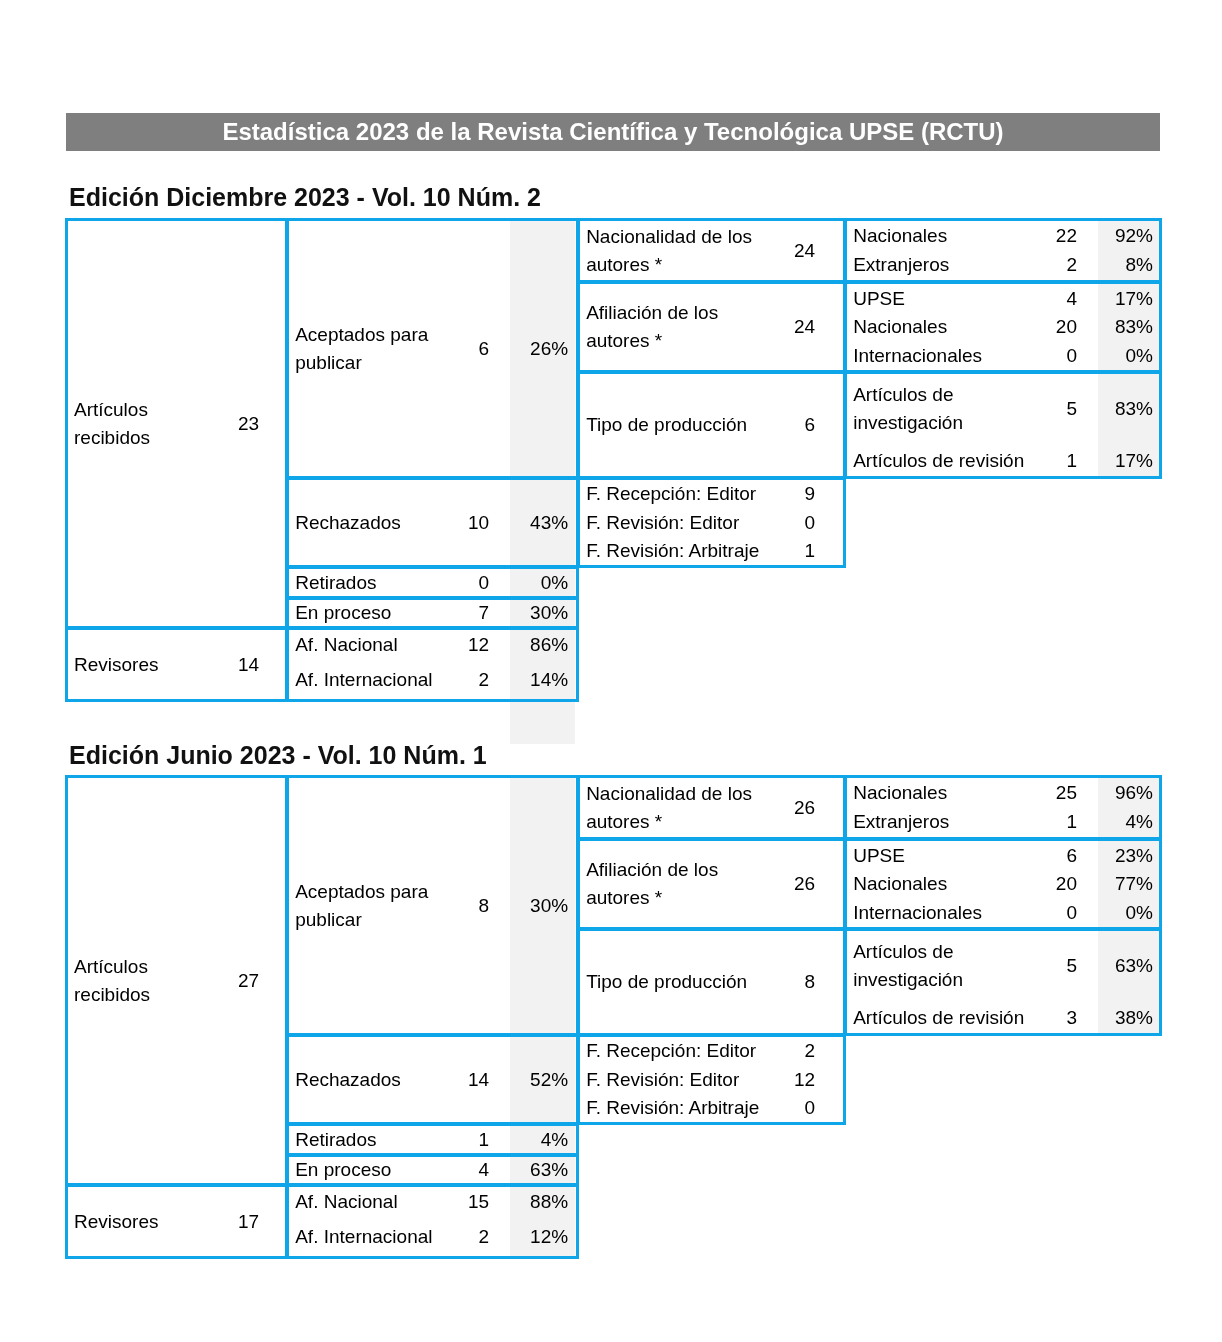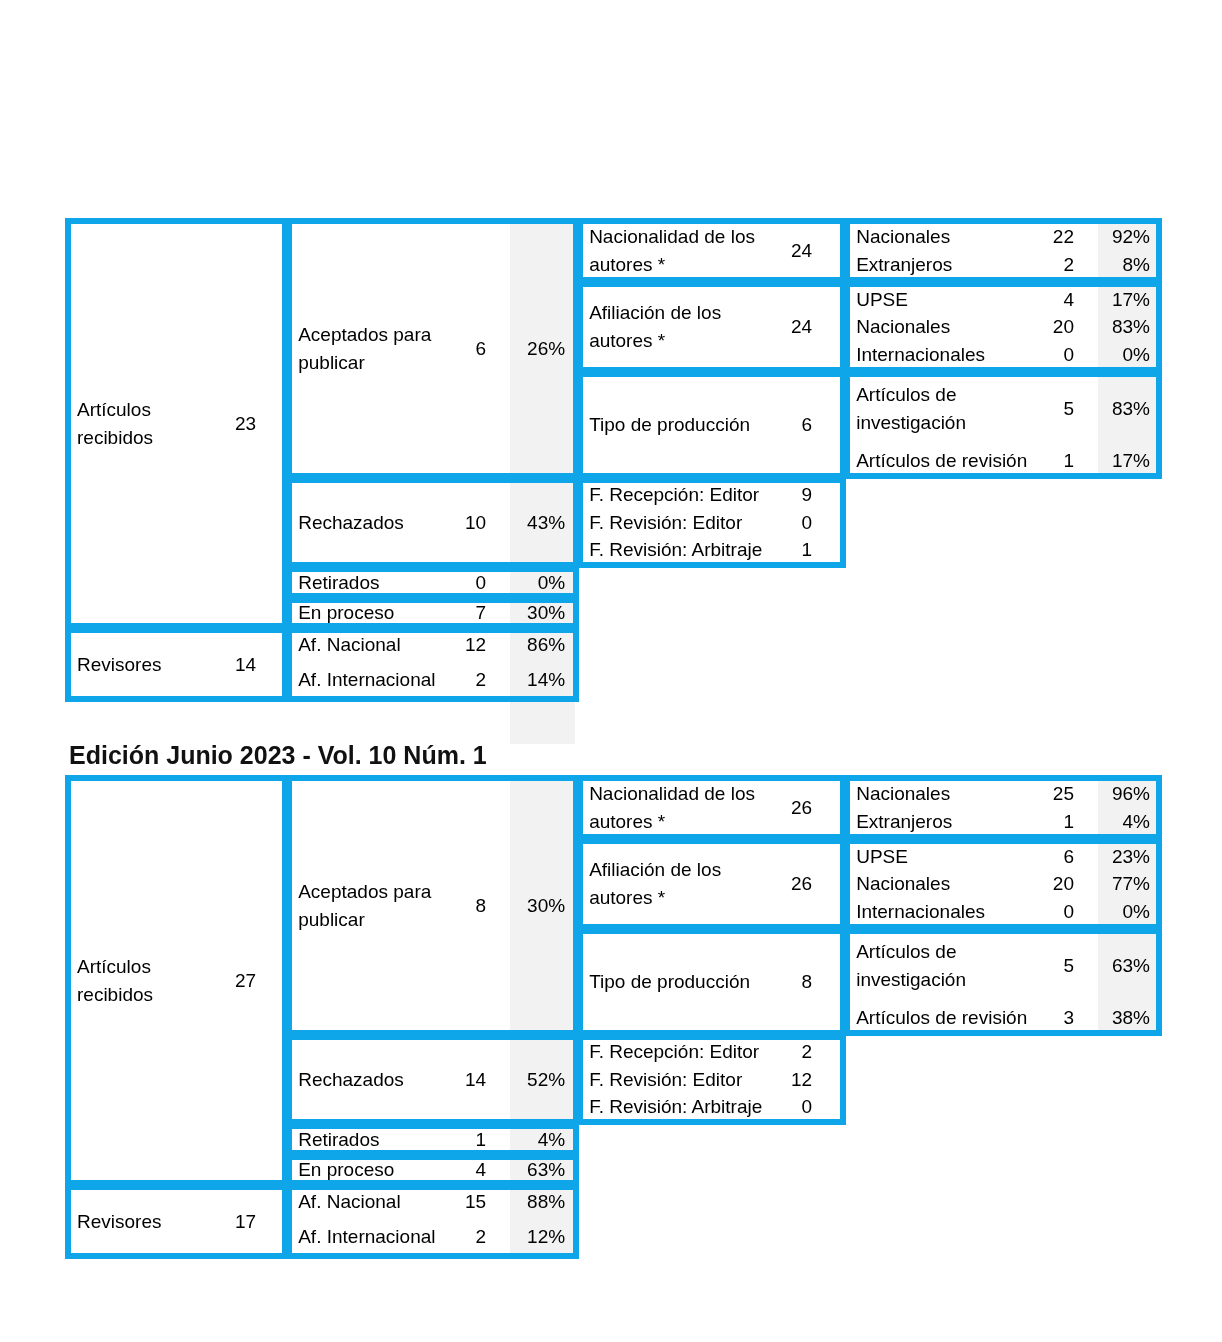--- a/index.html
+++ b/index.html
@@ -45,6 +45,9 @@
 
 <div class="page">
 
+  <div class="bar">
+    <span>Estadística 2023 de la Revista Científica y Tecnológica UPSE (RCTU)</span>
+  </div>
 
 
   <div class="tbl" style="top:218px;">

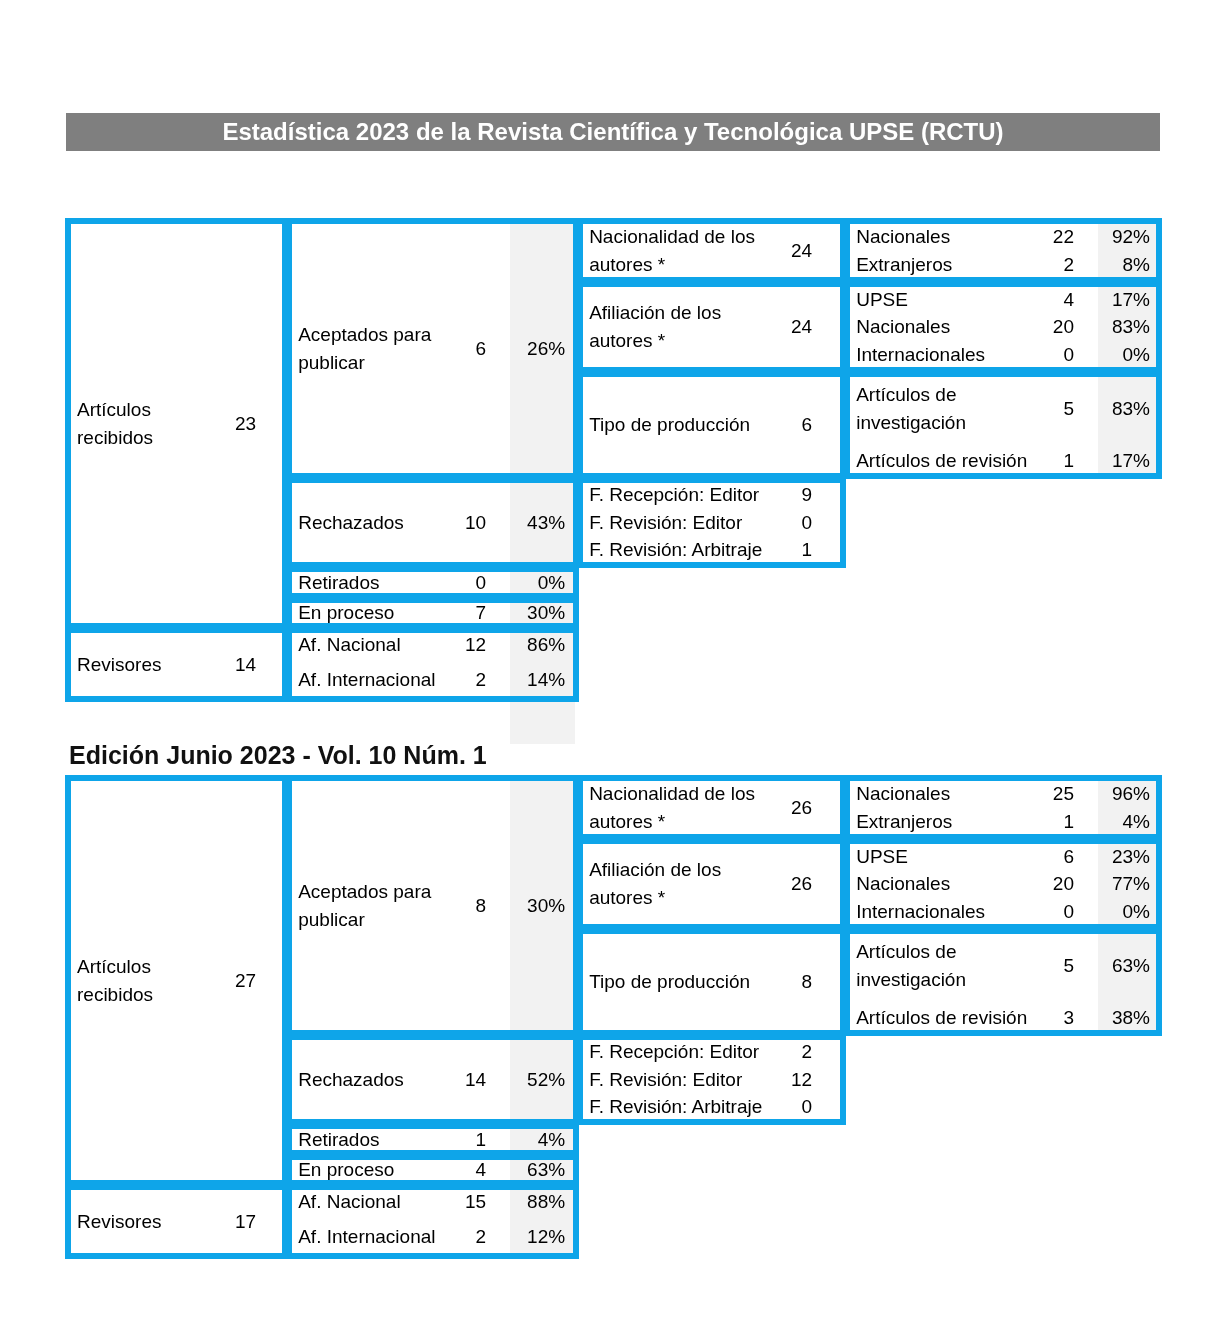--- a/index.html
+++ b/index.html
@@ -49,6 +49,7 @@
     <span>Estadística 2023 de la Revista Científica y Tecnológica UPSE (RCTU)</span>
   </div>
 
+  <div class="stitle" style="top:182px;">Edición Diciembre 2023 - Vol. 10 Núm. 2</div>
 
   <div class="tbl" style="top:218px;">
     <div class="strip strip-a" style="height:526px;"></div>

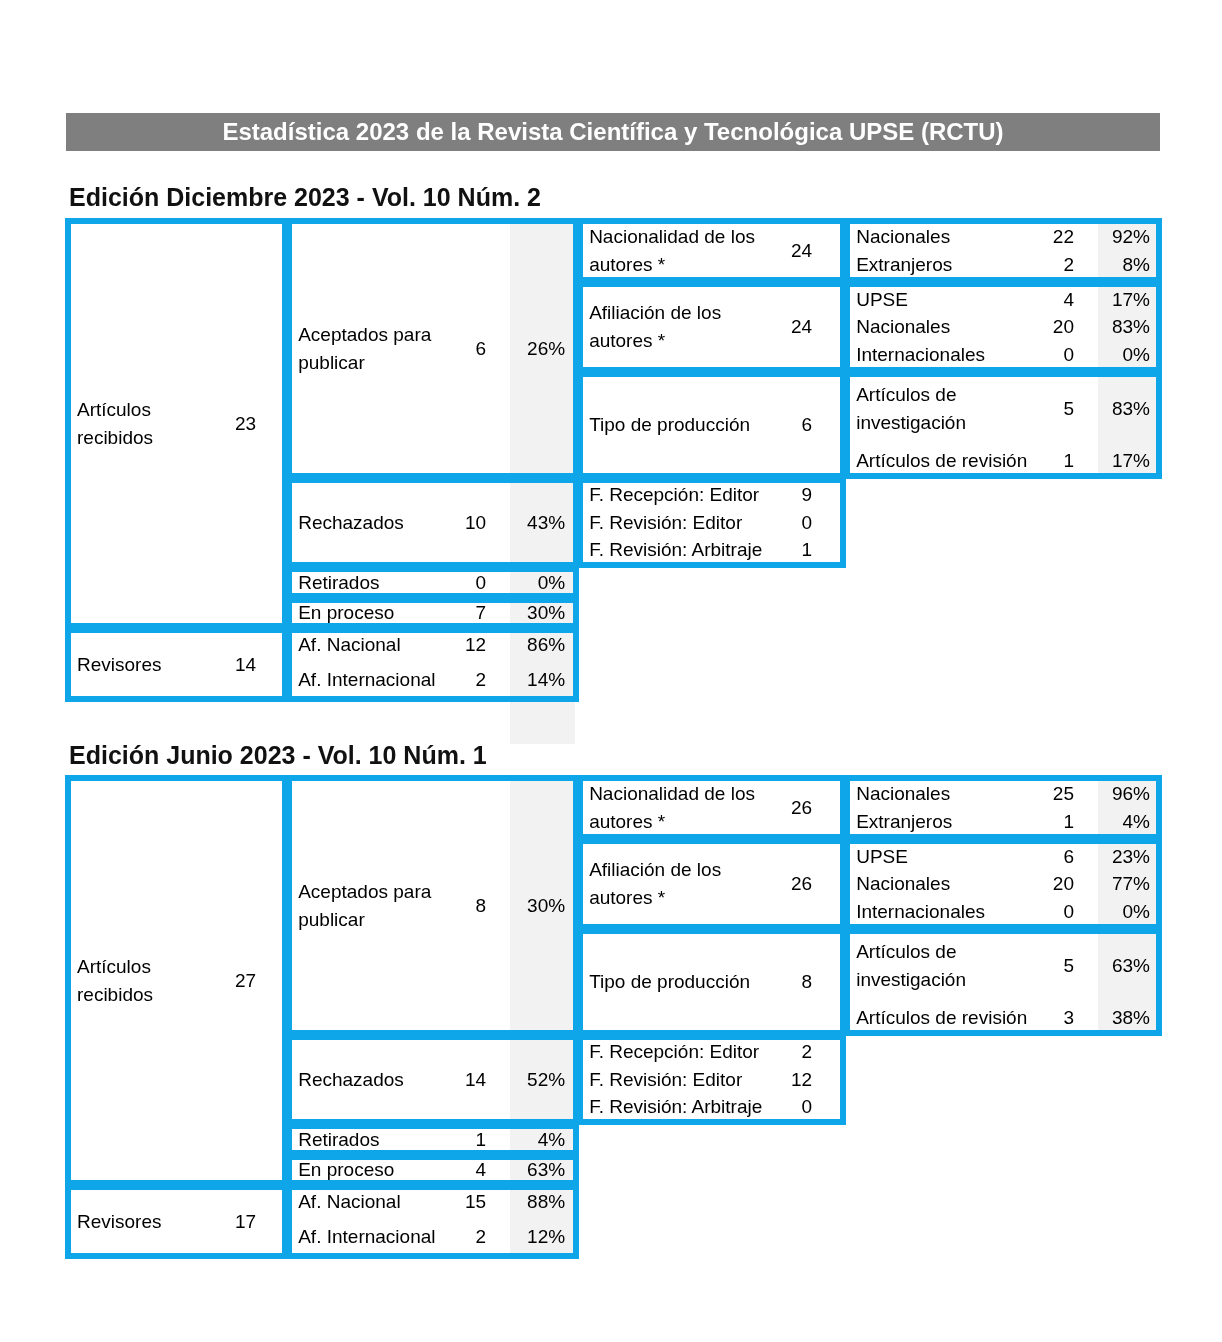--- a/index.html
+++ b/index.html
@@ -22,7 +22,7 @@
   .stack + .stack{margin-left:-2px;}
   .s1{width:224px;}.s2{width:294px;border-radius:23px;}.s3{width:270px;}.s4{width:319px;}
 
-  .blk{box-sizing:border-box;border:6px solid #0ea5e9;background:transparent;
+  .blk{box-sizing:border-box;border:3px solid #0ea5e9;background:transparent;
        display:flex;flex-direction:column;justify-content:center;}
   .blk + .blk{margin-top:-2px;}
 

